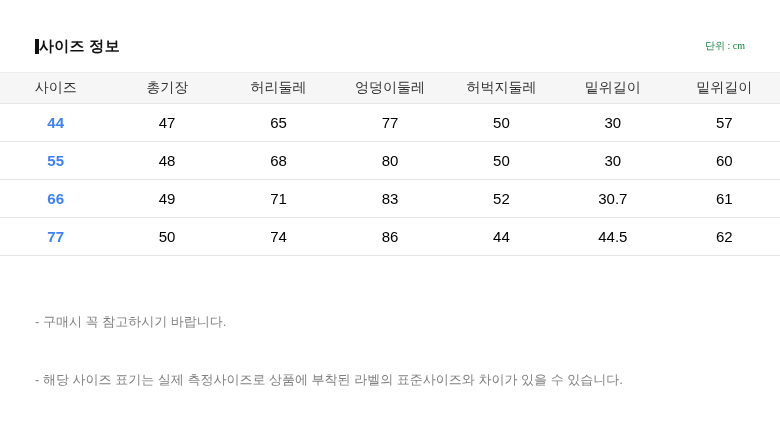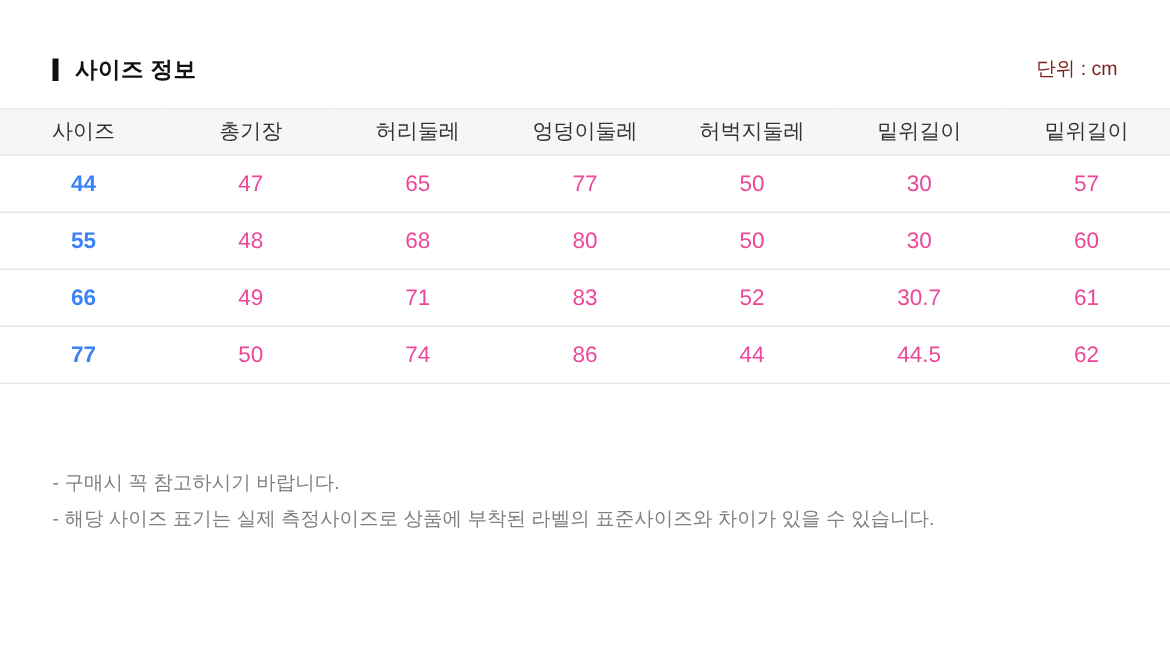--- a/index.html
+++ b/index.html
@@ -18,7 +18,7 @@
     padding: 0 35px;
     height: 24px;
   }
-  .title-wrap { display: flex; align-items: center; gap: 11px; }
+  .title-wrap { display: flex; align-items: center; }
   .accent-bar {
     display: inline-block;
     width: 4px; height: 15px;

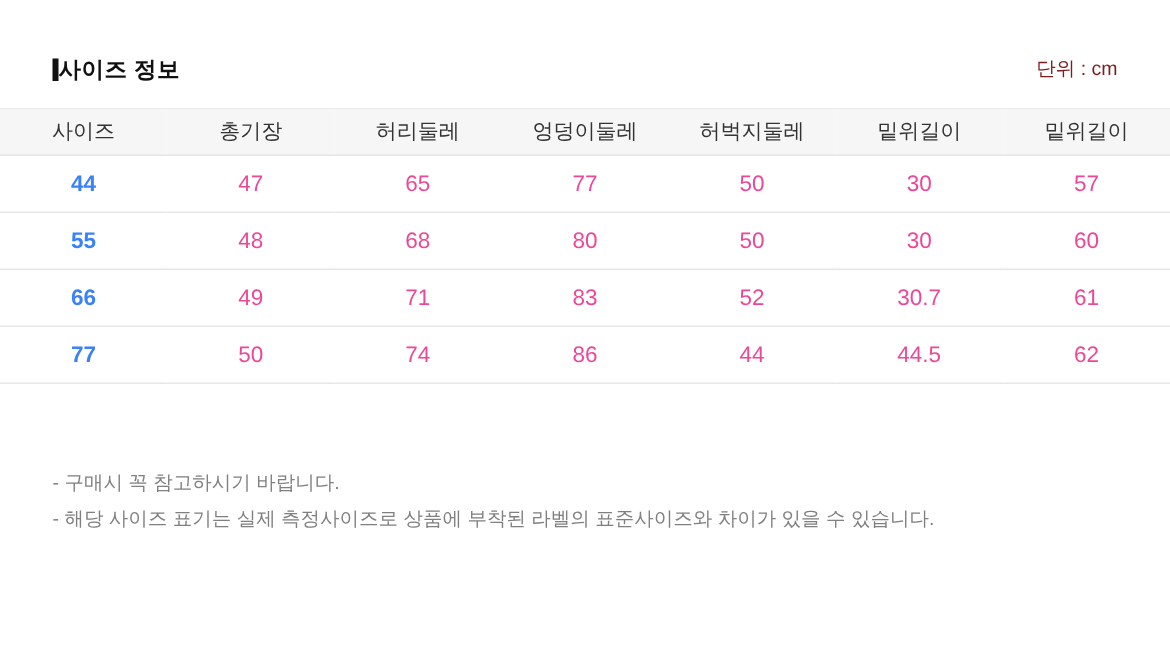--- a/index.html
+++ b/index.html
@@ -31,8 +31,9 @@
     letter-spacing: 0.3px;
   }
   .unit {
-    font-size: 13px;
-    color: #7f1d1d;
+    font-size: 10px;
+    color: #15803d;
+    font-family: Liberation Serif, serif;
   }
 
   

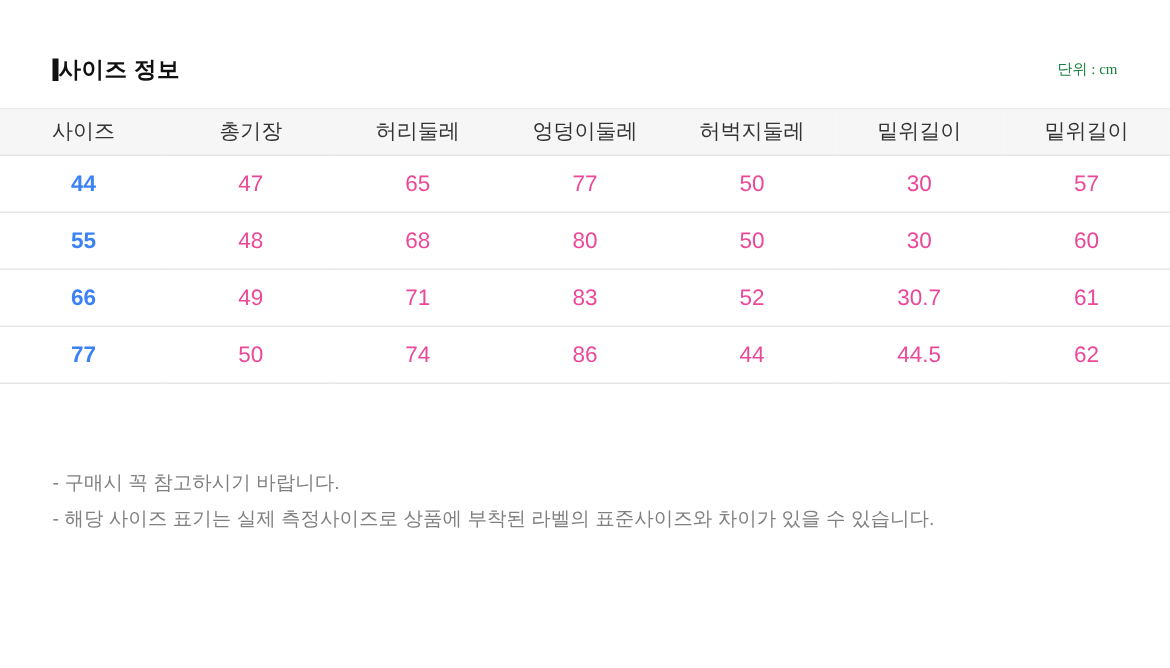--- a/index.html
+++ b/index.html
@@ -60,7 +60,7 @@
   table.size-table tbody td {
     height: 38px;
     font-size: 15px;
-    color: #ec4899;
+    color: #000000;
     border-bottom: 1px solid #e6e6e6;
     background: #ffffff;
   }

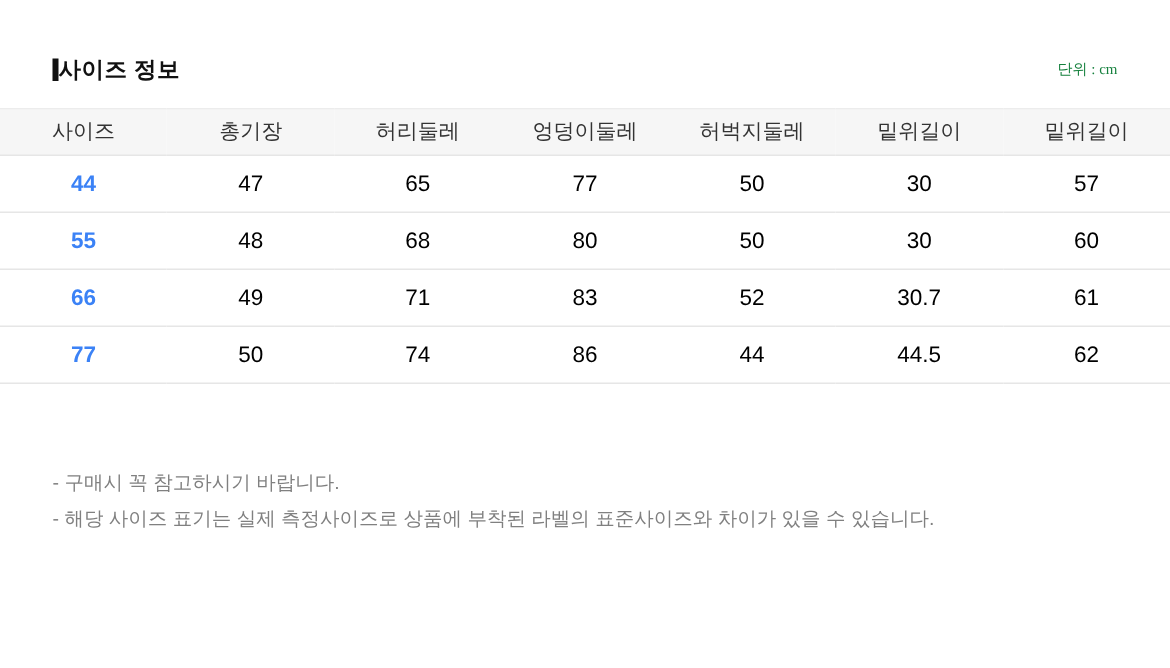--- a/index.html
+++ b/index.html
@@ -79,6 +79,7 @@
     line-height: 24px;
     color: #808080;
     white-space: nowrap;
+    margin-top: 34px;
   }
 </style>
 </head>

